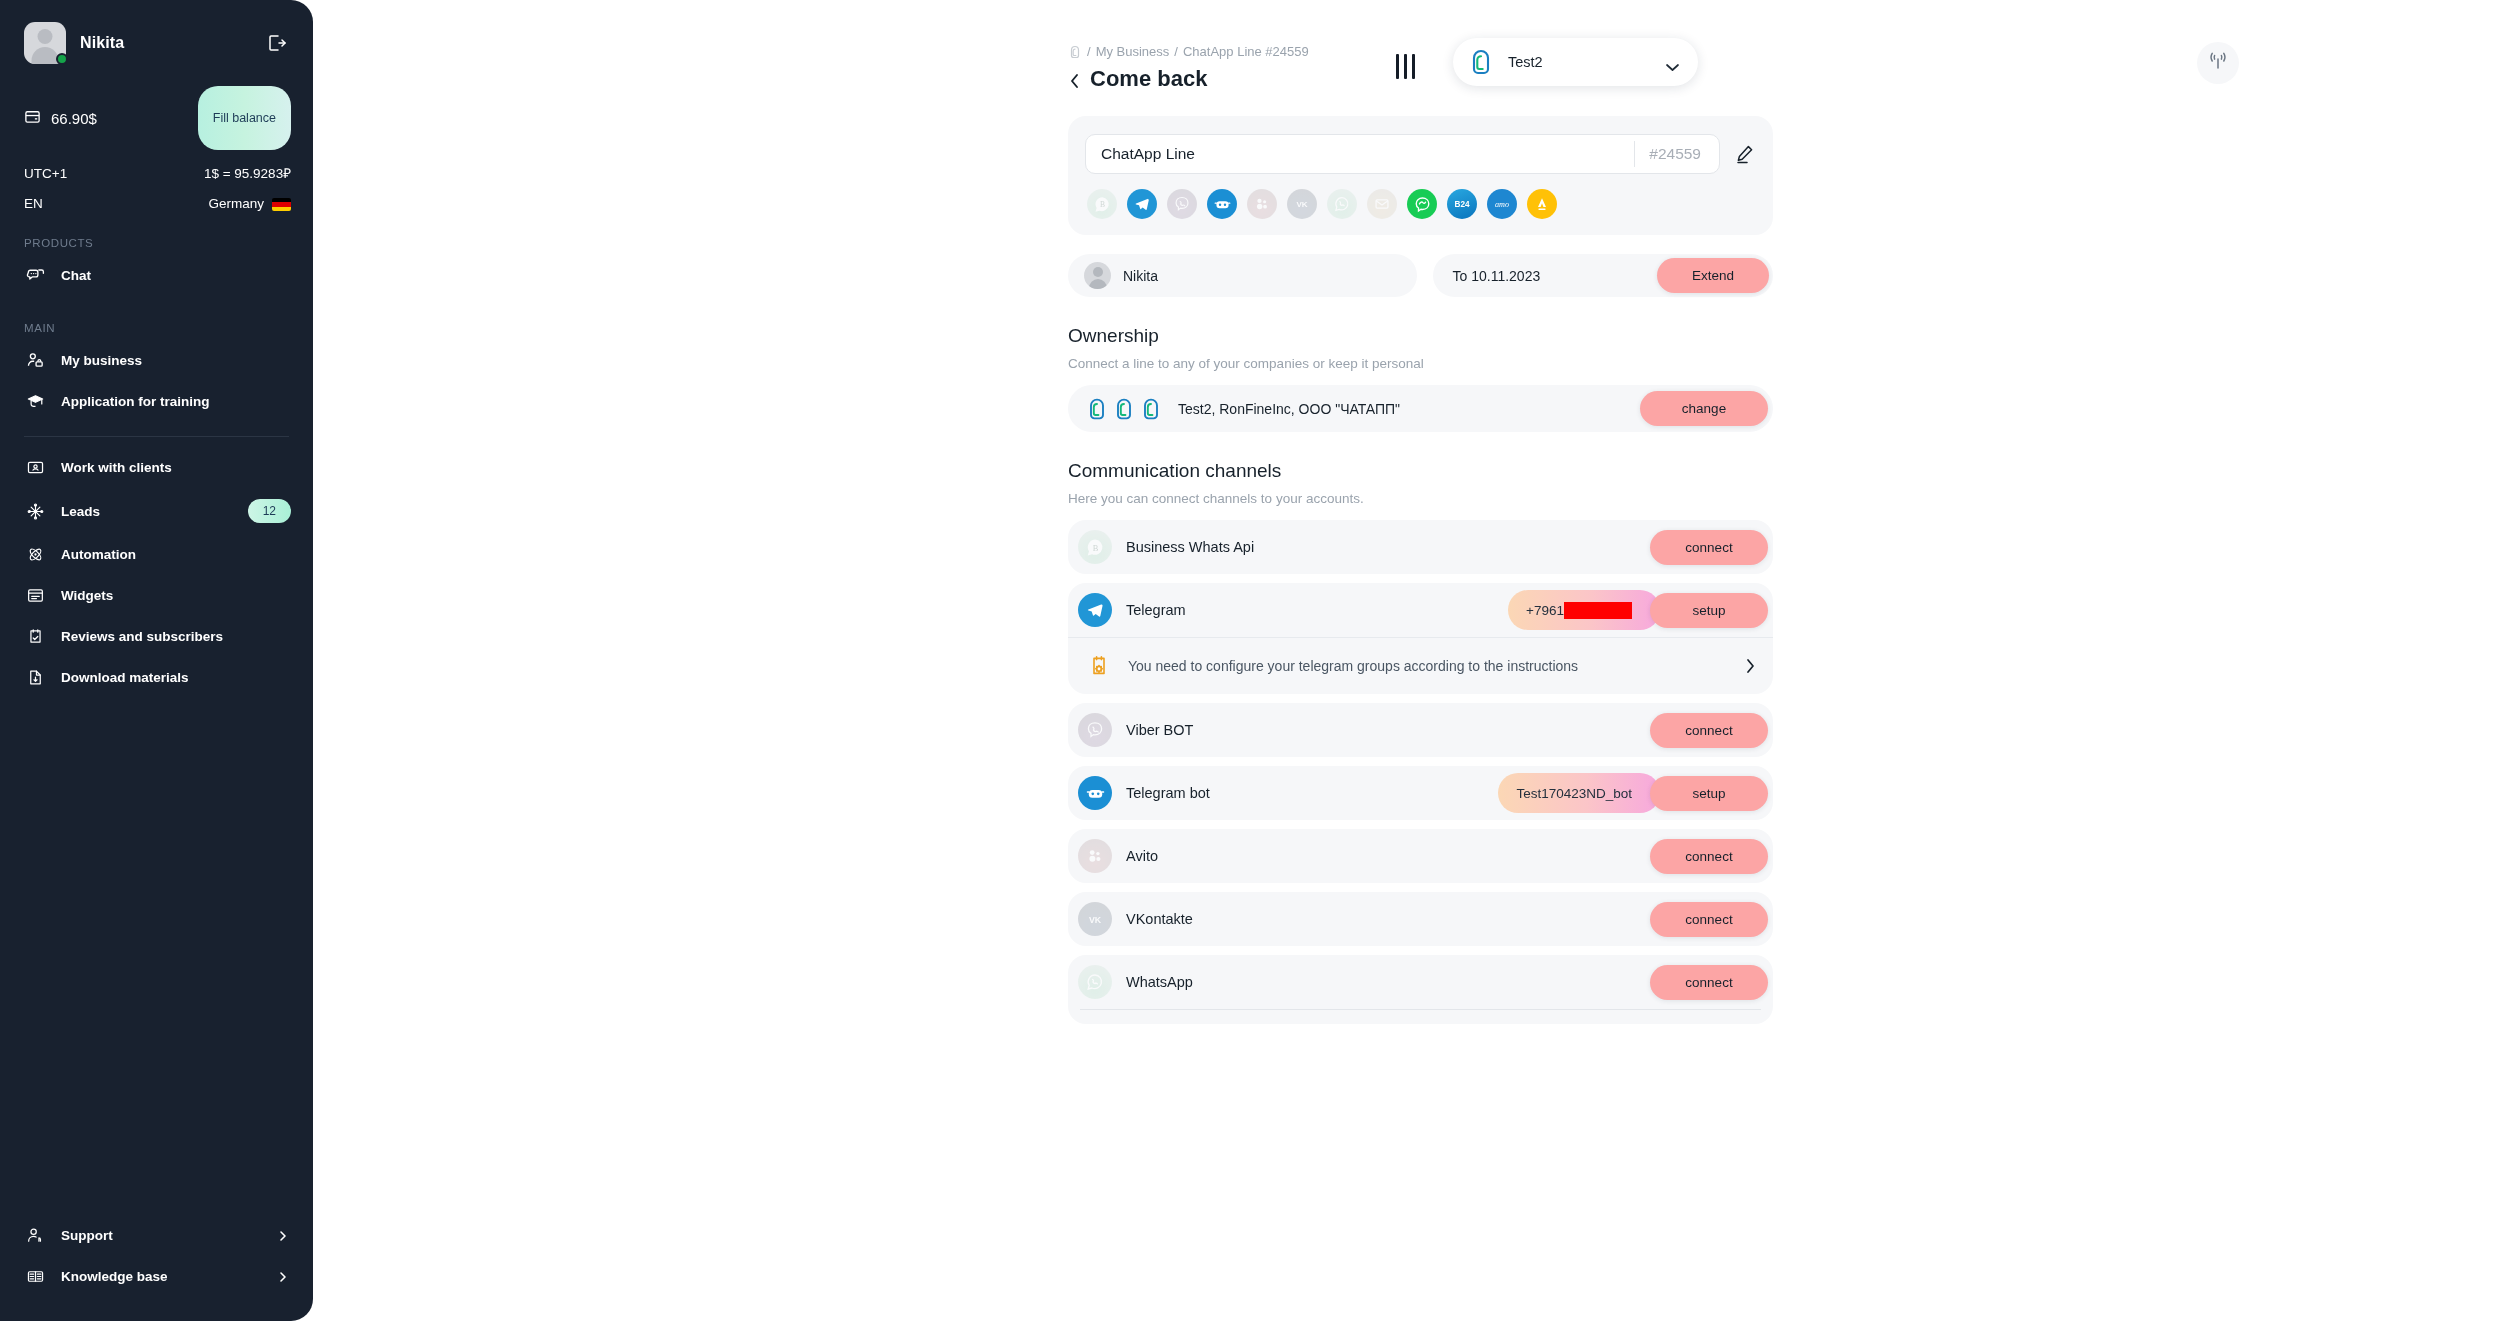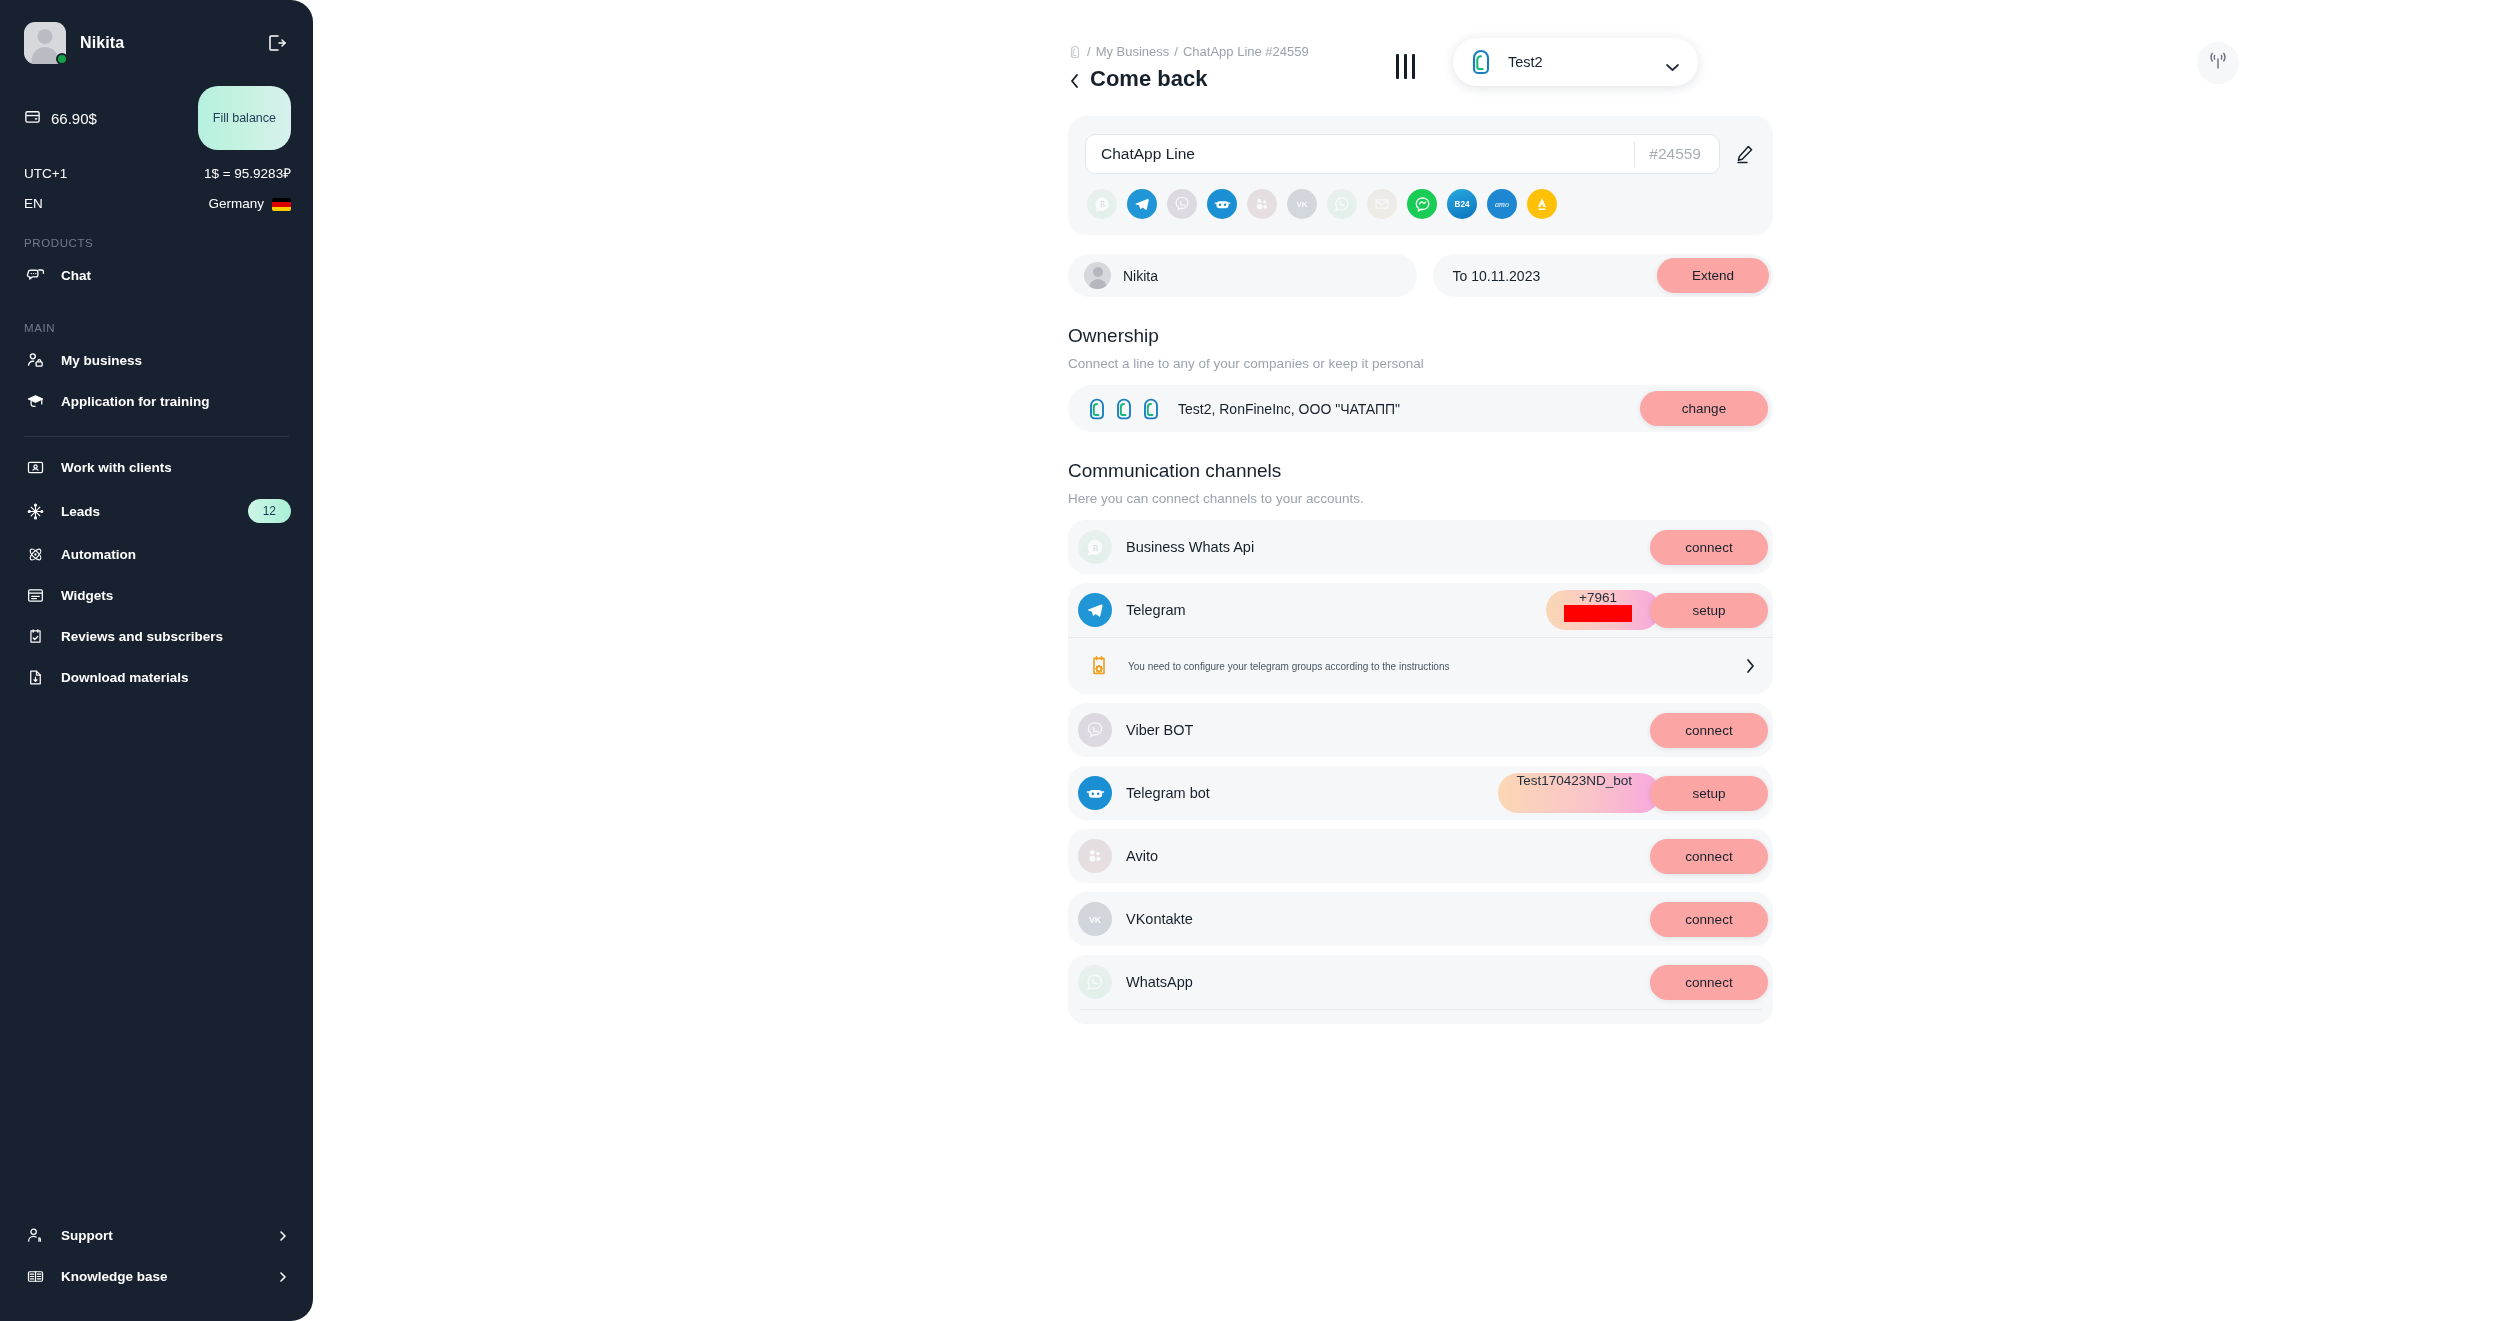--- a/index.html
+++ b/index.html
@@ -219,7 +219,7 @@
     padding: 0 28px 0 18px; margin-right: -24px;
     font-size: 13.5px; color: #24303d;
     background: linear-gradient(90deg,#fbd7b5 0%,#fbc5c8 55%,#f7a8dd 100%);
-    position: relative; z-index: 0; white-space: nowrap; flex-direction: column;
+    position: relative; z-index: 0; white-space: nowrap;
   }
   .redact { display: inline-block; width: 68px; height: 17px; background: #ff0000; vertical-align: middle; }
   .btn-act { width: 118px; position: relative; z-index: 1; }

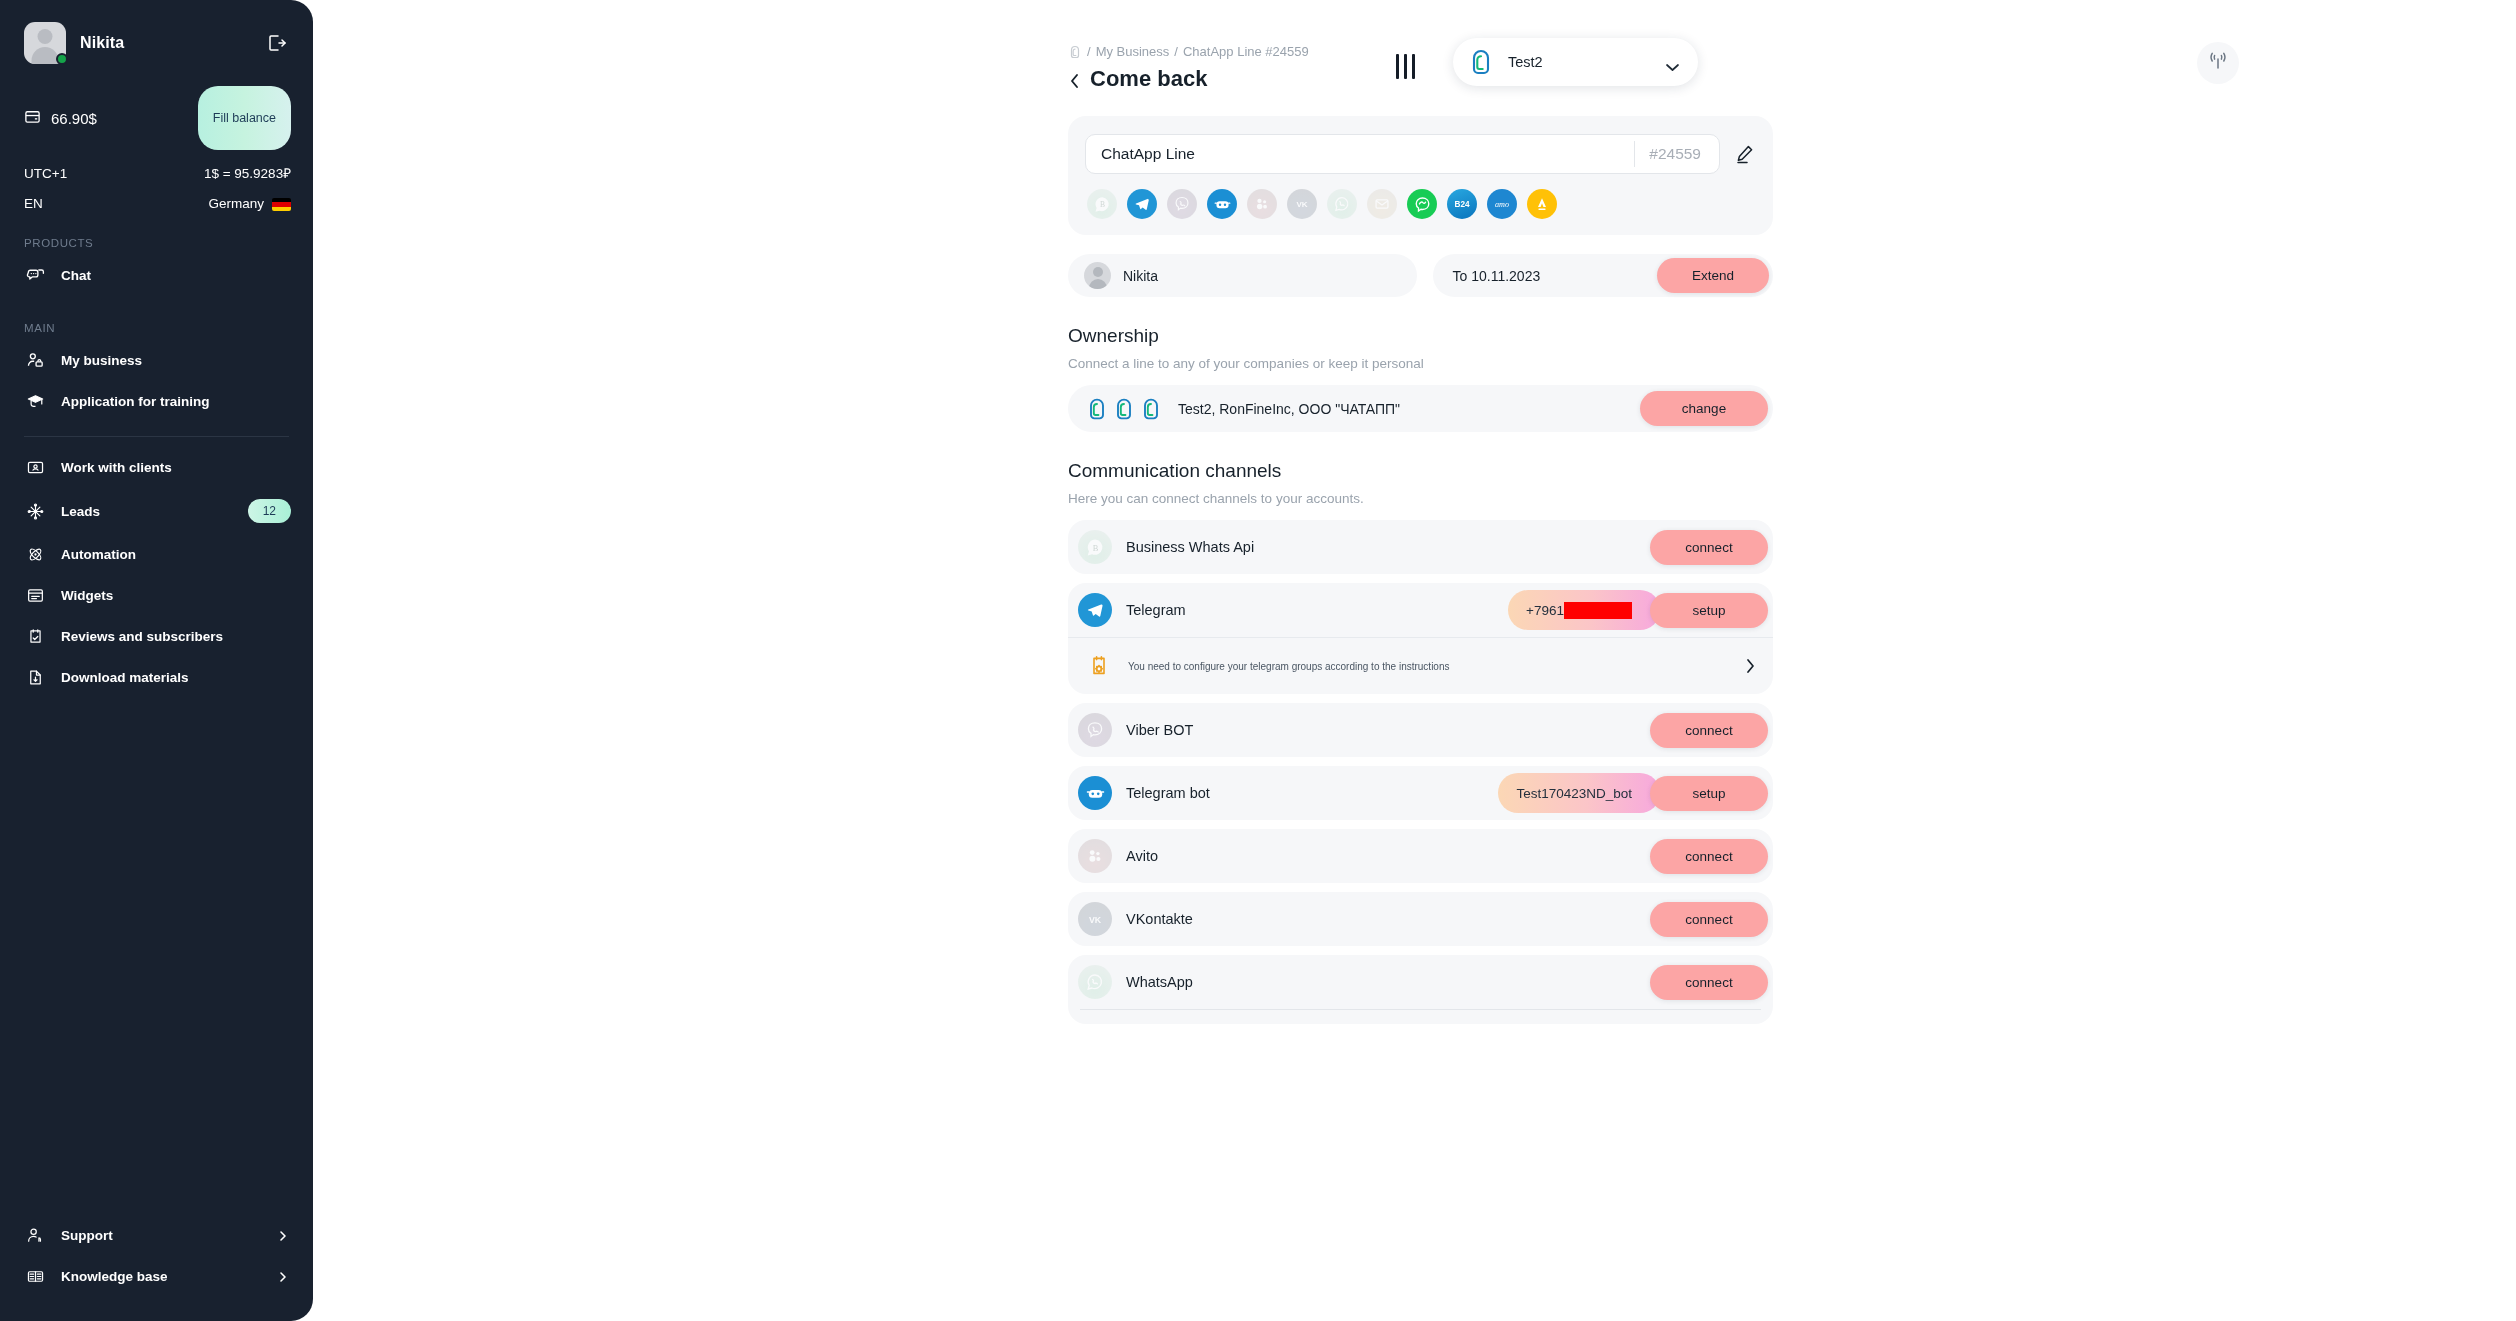--- a/index.html
+++ b/index.html
@@ -229,7 +229,7 @@
     padding: 15px 16px 15px 18px;
   }
   .note-ico { width: 26px; height: 26px; flex: 0 0 26px; }
-  .note-text { flex: 1; font-size: 10px; color: #4a5663; line-height: 1.3; }
+  .note-text { flex: 1; font-size: 14px; color: #4a5663; line-height: 1.3; }
   .note-chev { width: 13px; height: 20px; flex: 0 0 13px; cursor: pointer; }
   .ch-sep { height: 1px; background: #e3e6ea; margin: 0 12px; }
 </style>

